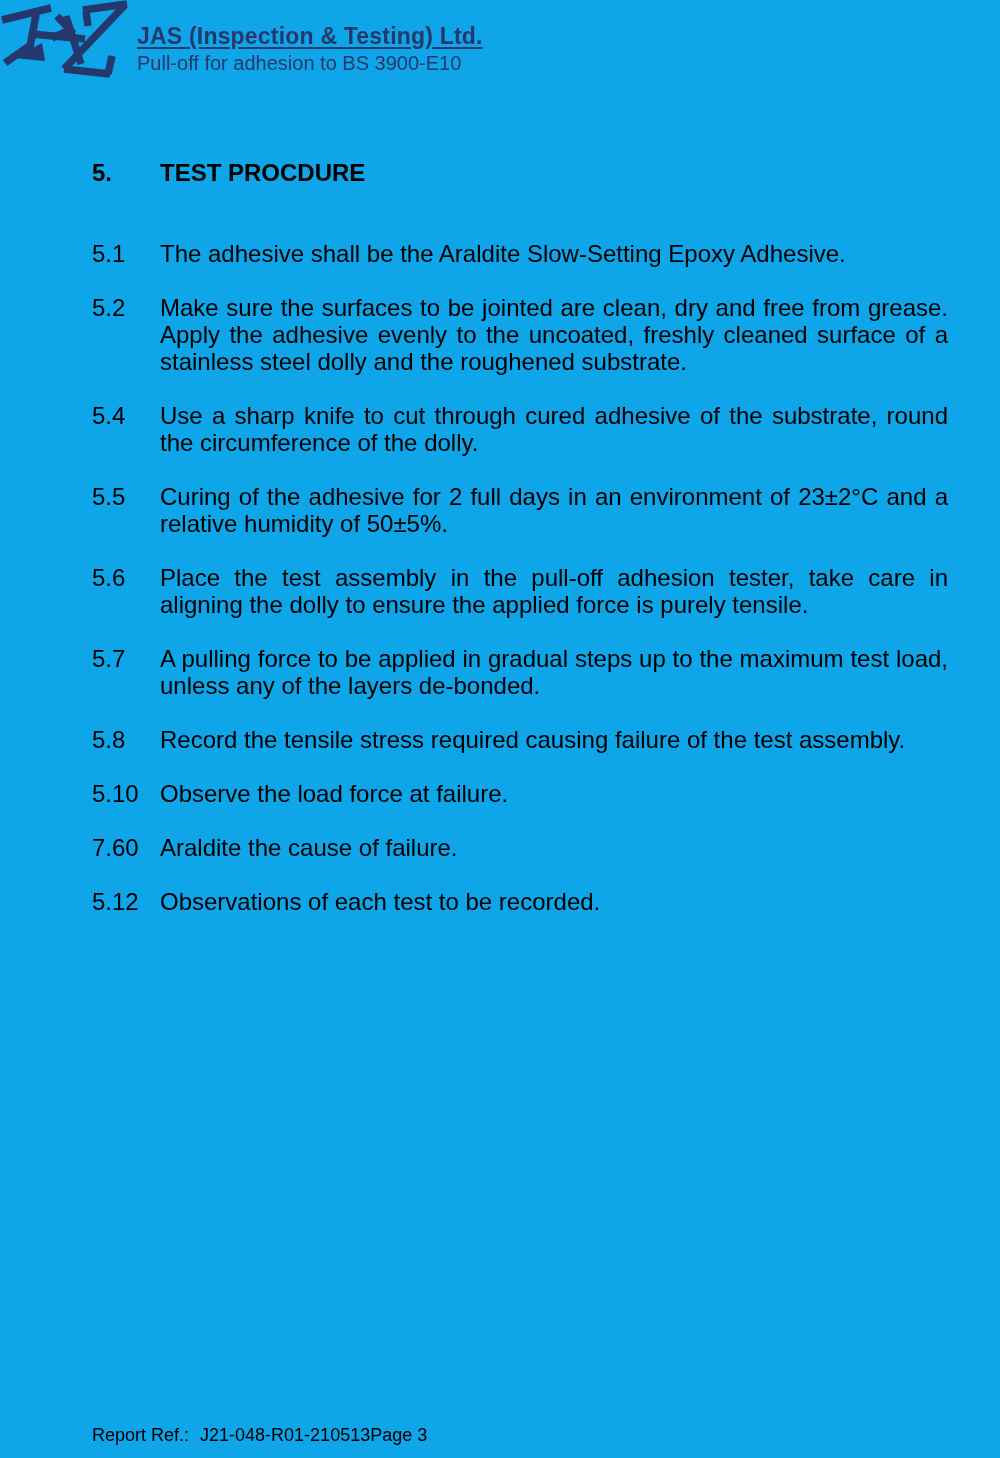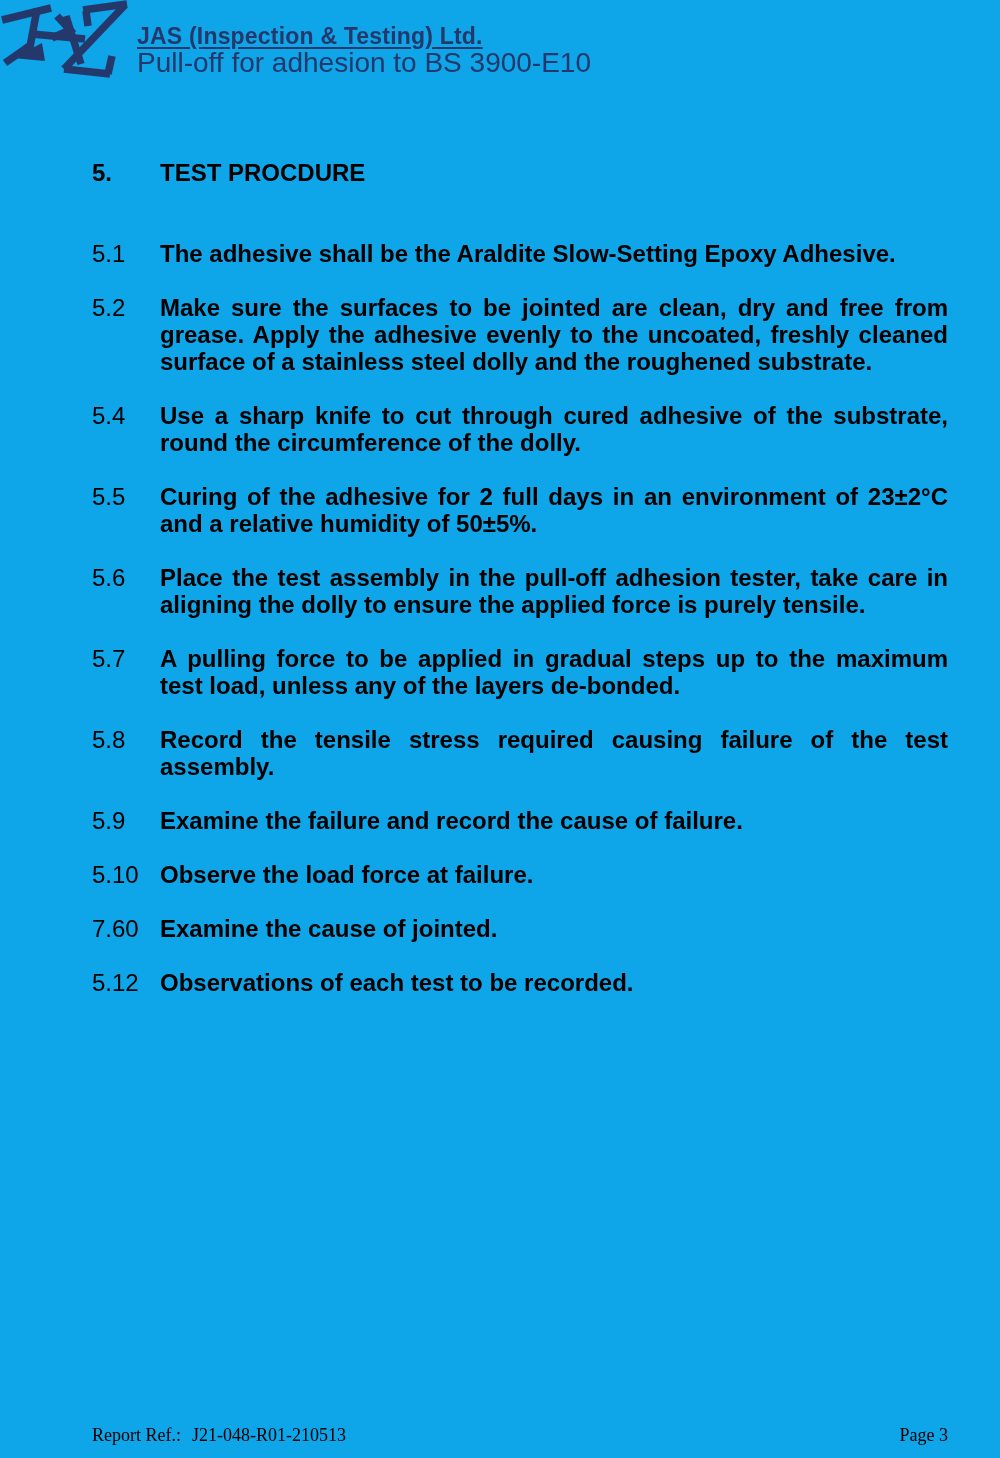--- a/index.html
+++ b/index.html
@@ -28,7 +28,7 @@
     line-height: 28px;
   }
   .header-subtitle {
-    font-size: 28px;
+    font-size: 20px;
     color: #24386B;
     line-height: 24px;
     margin-top: 1px;

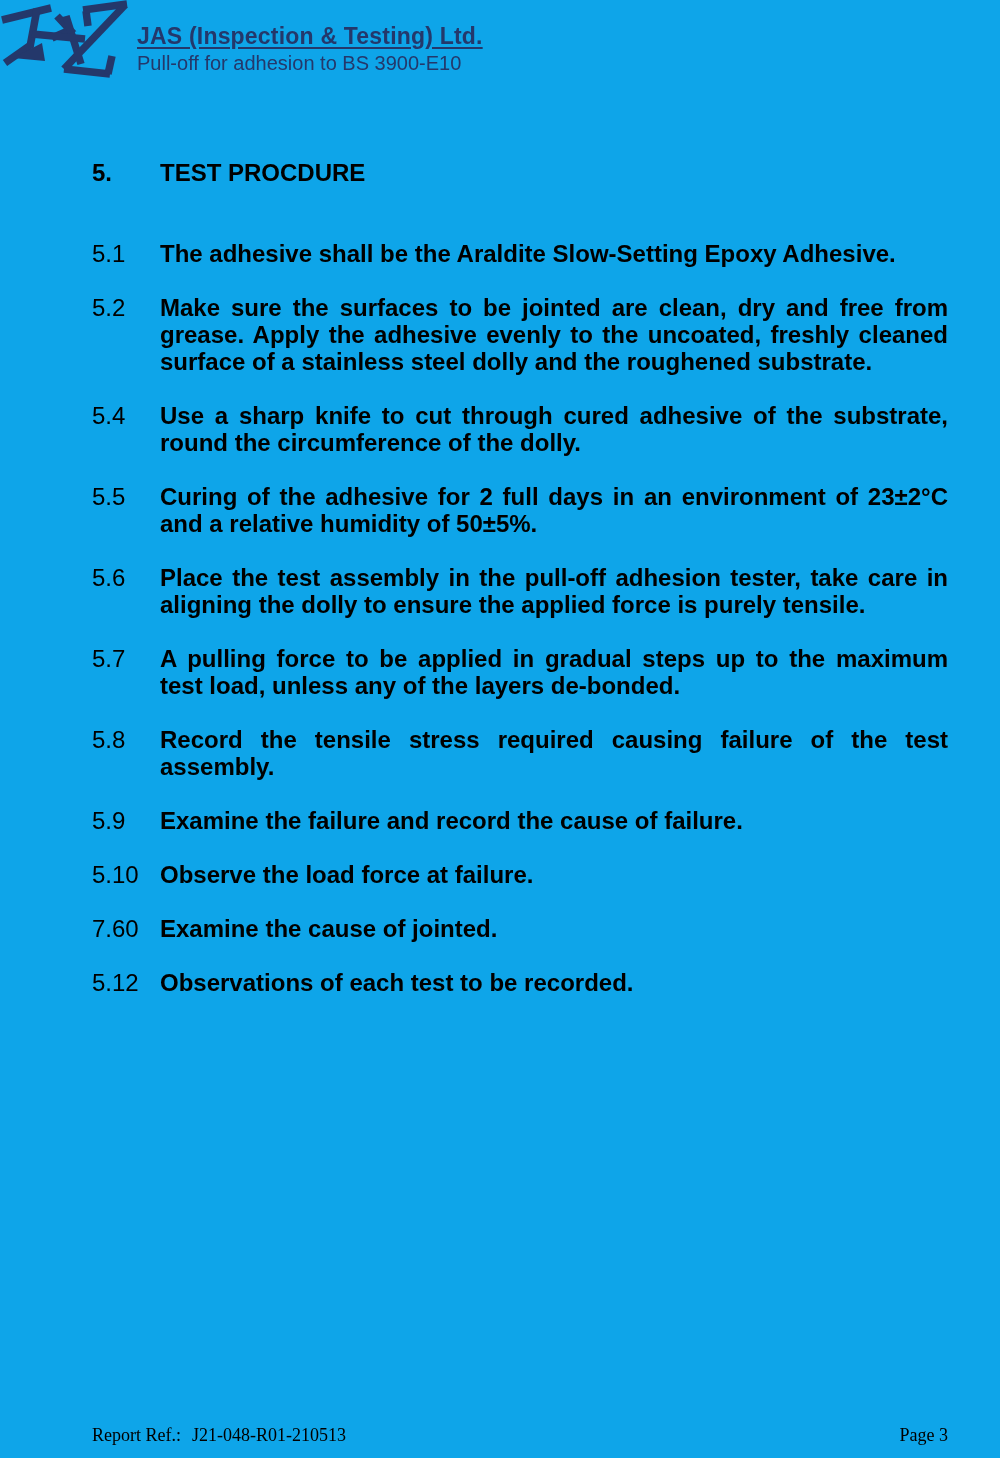--- a/index.html
+++ b/index.html
@@ -61,7 +61,6 @@
     flex: 1;
     margin: 0;
     text-align: justify;
-    font-weight: bold;
   }
 
   

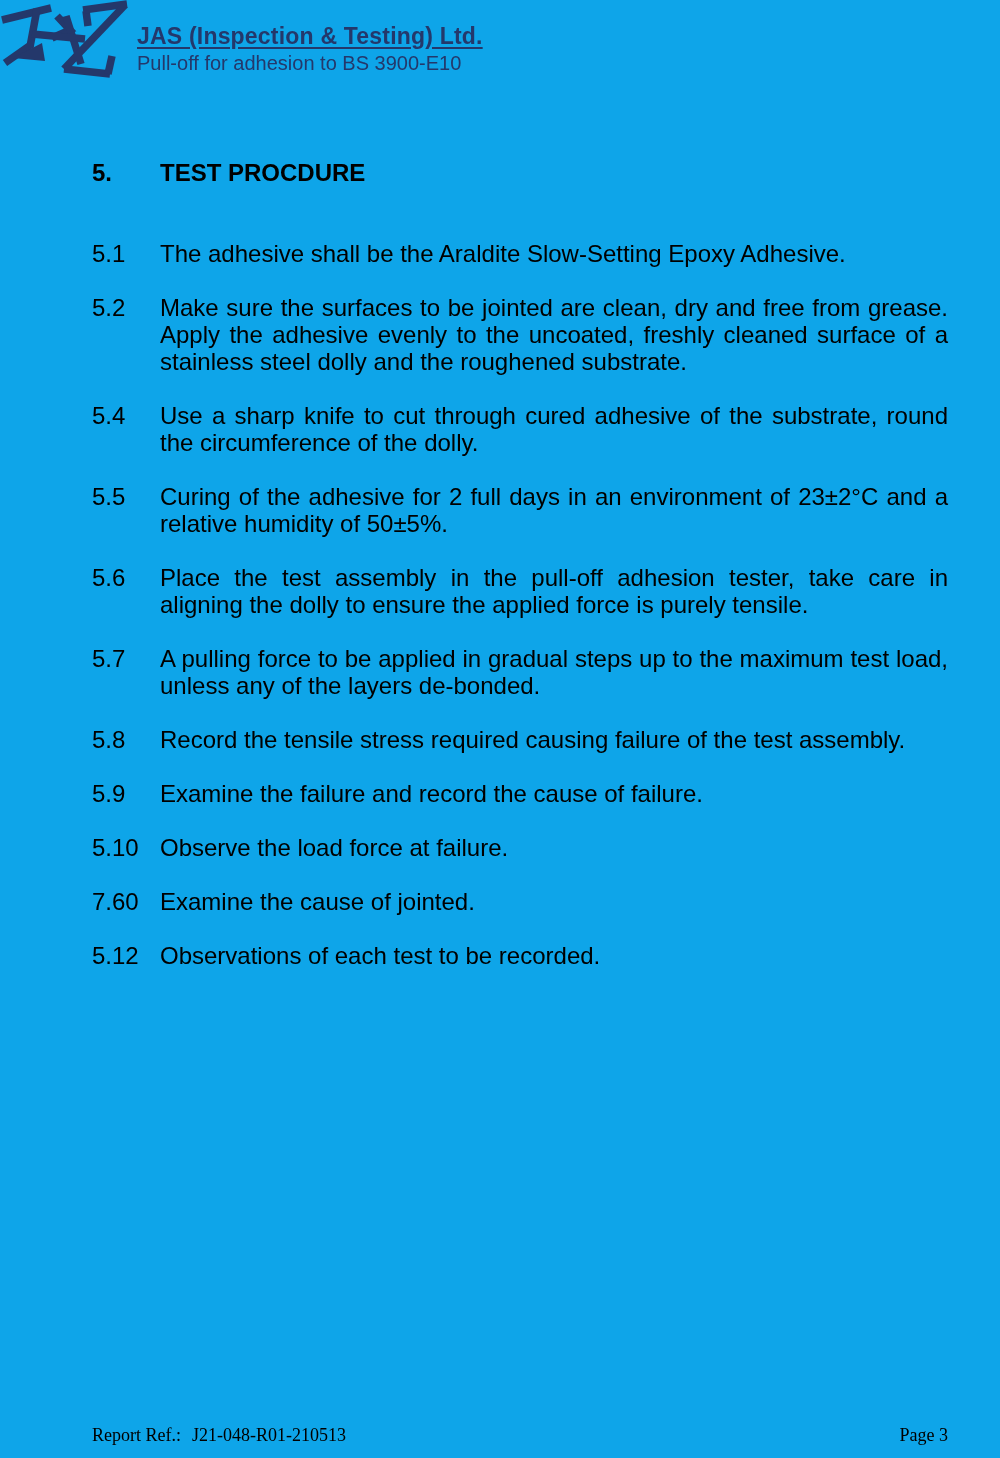--- a/index.html
+++ b/index.html
@@ -154,10 +154,6 @@
         <p class="txt">Record the tensile stress required causing failure of the test assembly.</p>
       </div>
 
-      <div class="item">
-        <span class="num">5.9</span>
-        <p class="txt">Examine the failure and record the cause of failure.</p>
-      </div>
 
       <div class="item">
         <span class="num">5.10</span>

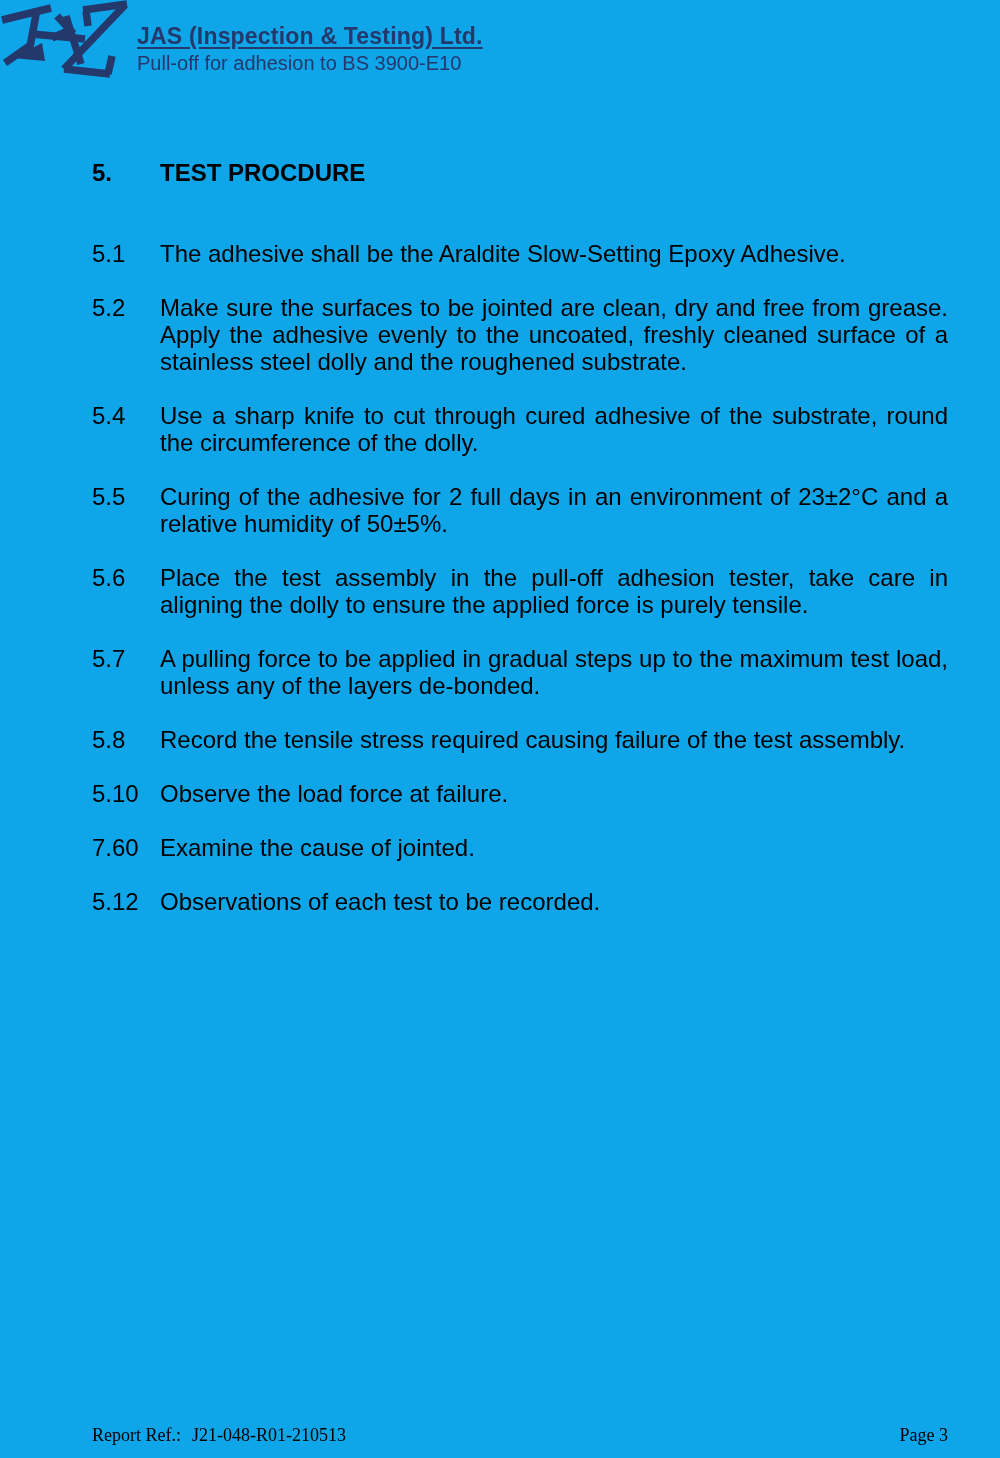--- a/index.html
+++ b/index.html
@@ -162,7 +162,7 @@
 
       <div class="item">
         <span class="num">7.60</span>
-        <p class="txt">Examine the cause of jointed.</p>
+        <p class="txt">Araldite the cause of failure.</p>
       </div>
 
       <div class="item">

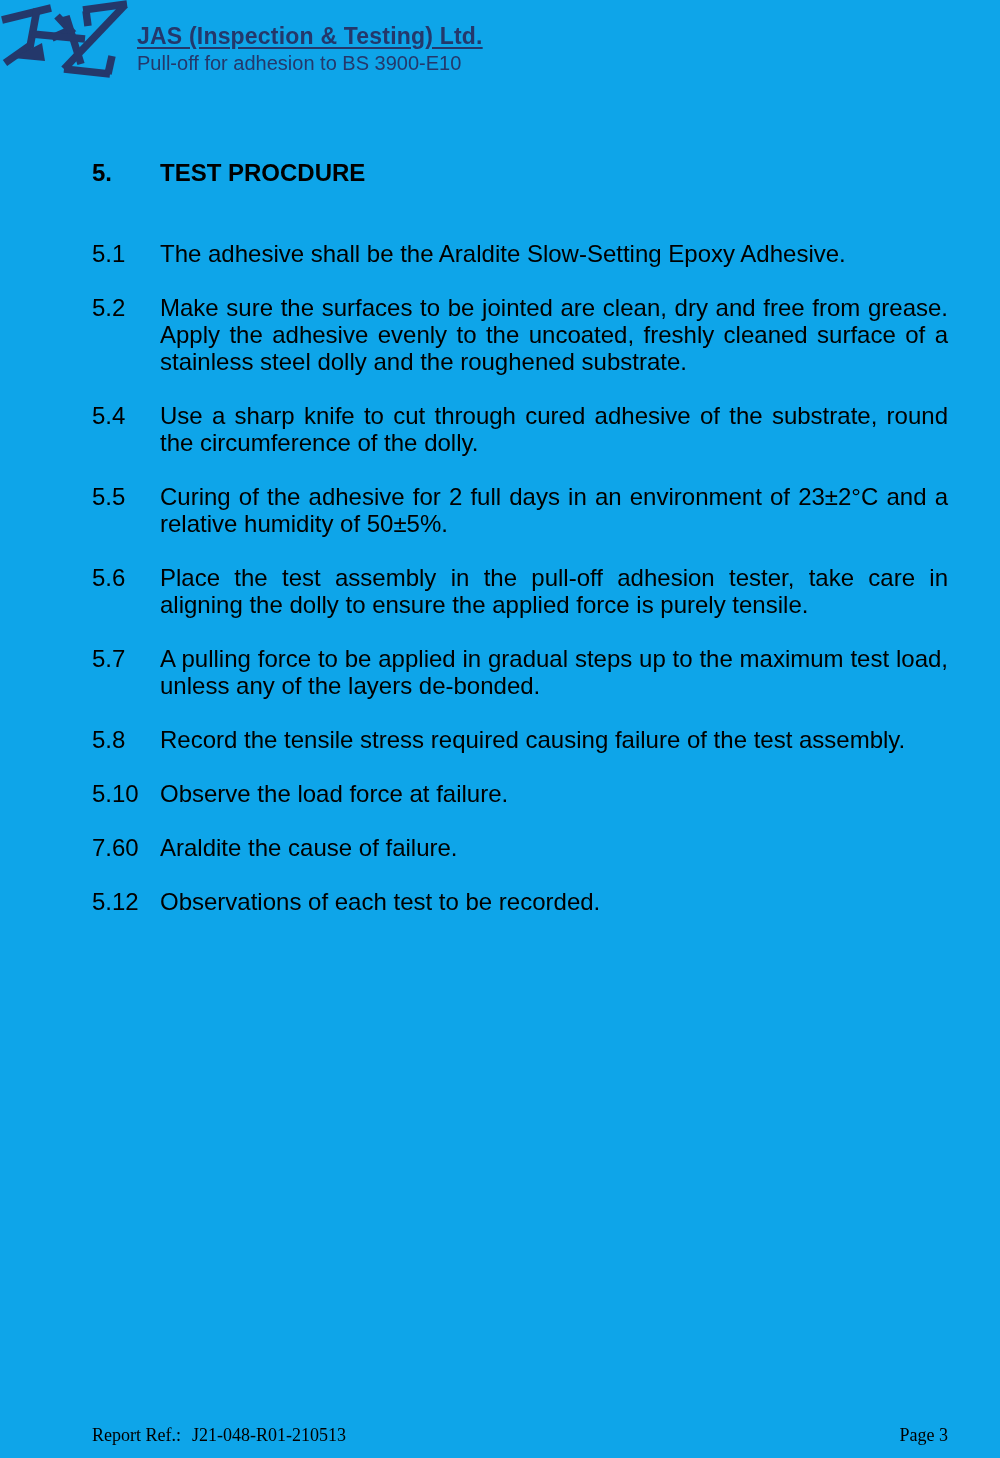--- a/index.html
+++ b/index.html
@@ -70,10 +70,9 @@
     right: 52px;
     bottom: 12px;
     display: flex;
-    justify-content: space-between;
+    justify-content: flex-start;
     font-size: 18px;
     line-height: 22px;
-    font-family: Liberation Serif, serif;
   }
   .footer .ref-value { margin-left: 11px; }
 </style>

